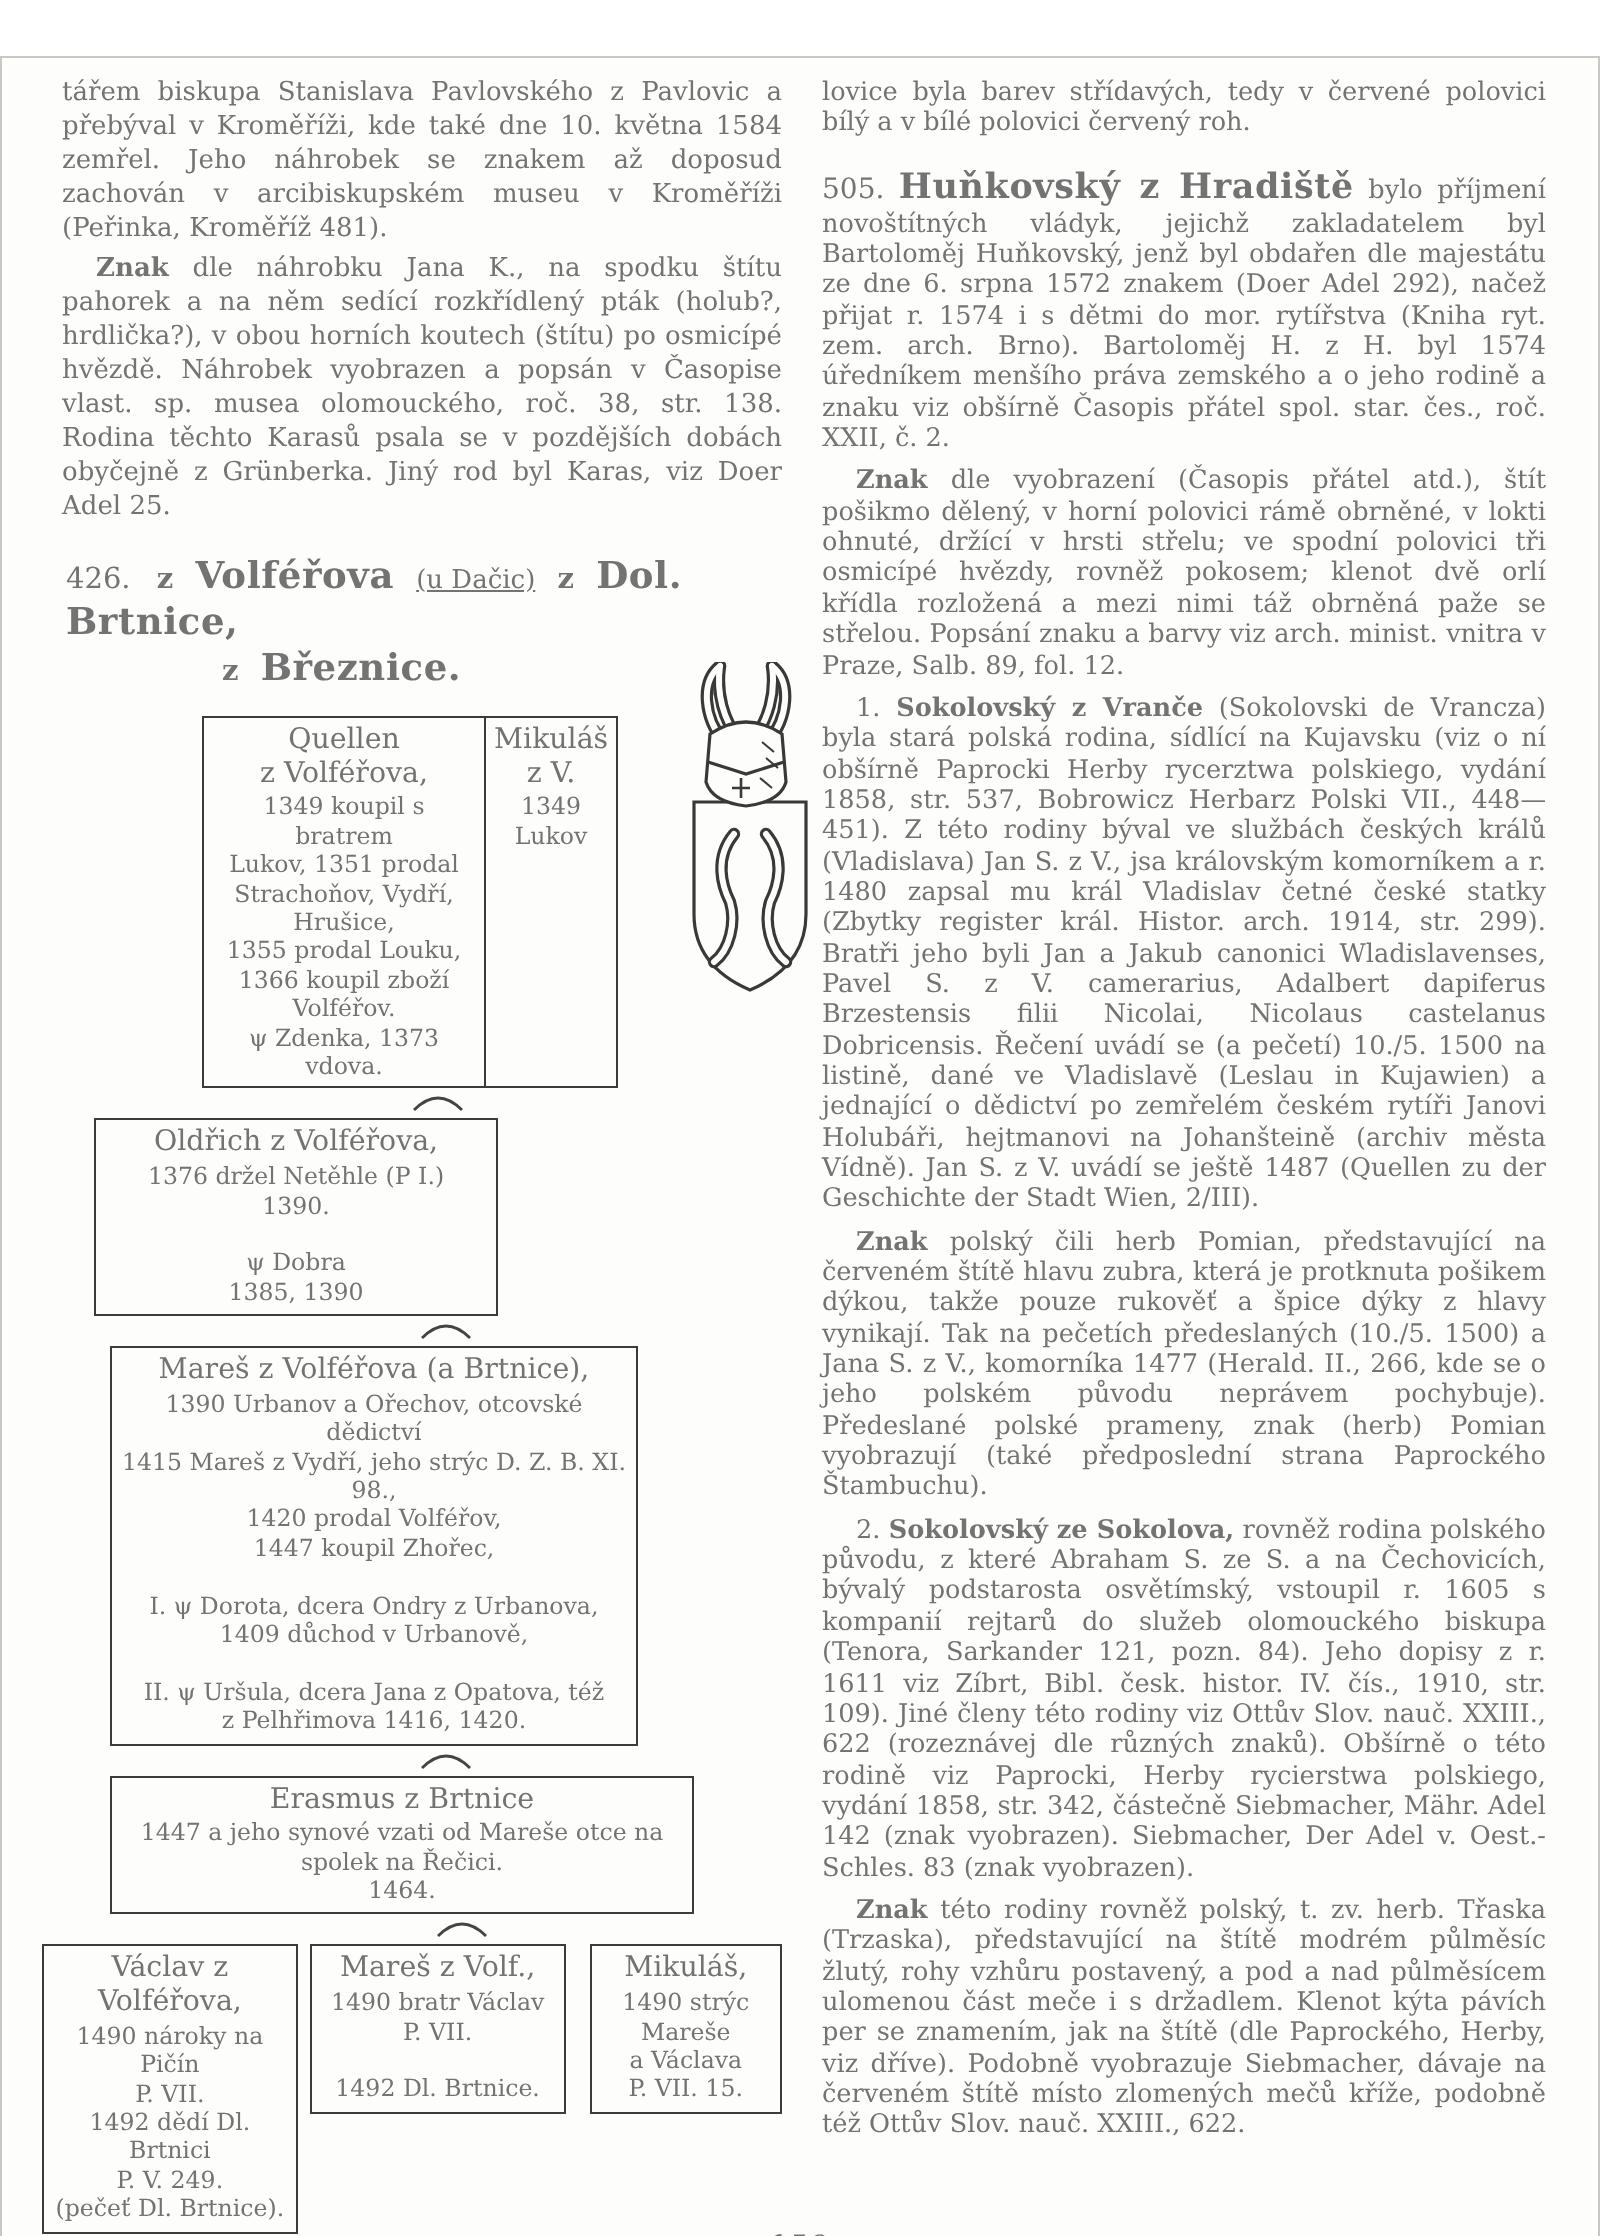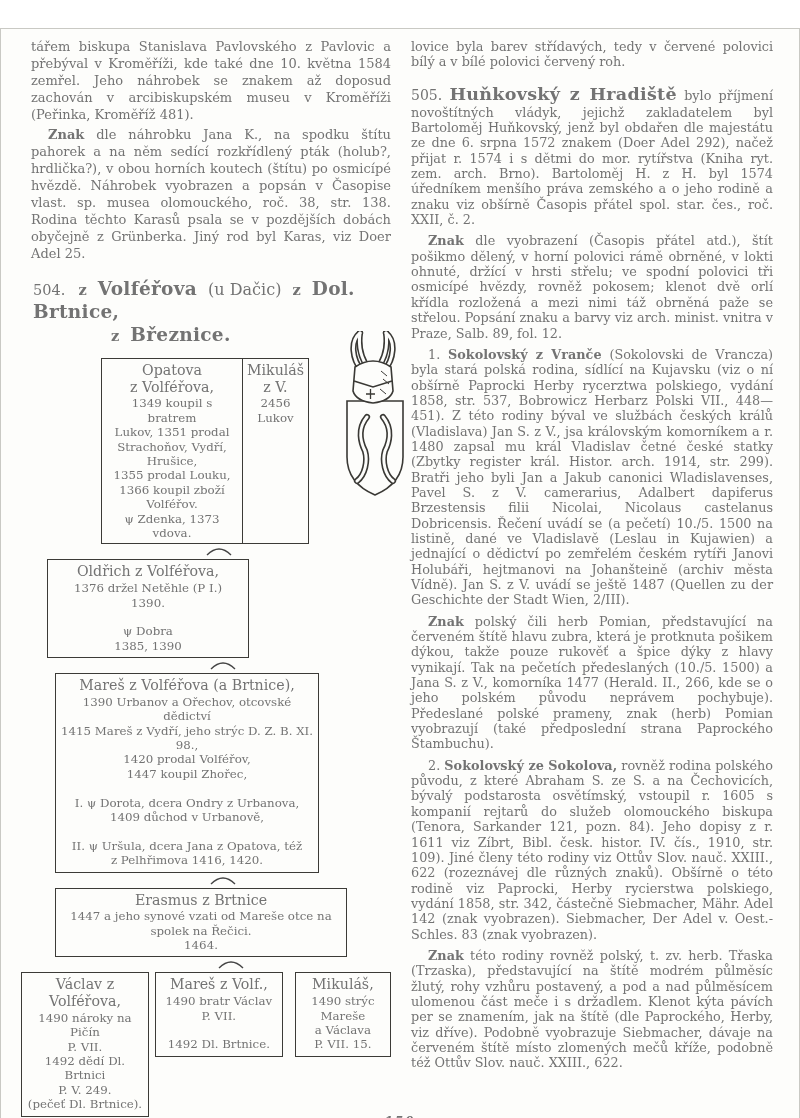--- a/index.html
+++ b/index.html
@@ -73,7 +73,7 @@
       <p class="ind"><b class="lead">Znak</b><span> dle náhrobku Jana K., na spodku štítu pahorek a na něm sedící rozkřídlený pták (holub?, hrdlička?), v obou horních koutech (štítu) po osmicípé hvězdě. Náhrobek vyobrazen a popsán v Časopise vlast. sp. musea olomouckého, roč. 38, str. 138. Rodina těchto Karasů psala se v pozdějších dobách obyčejně z Grünberka. Jiný rod byl Karas, viz Doer Adel 25.</span></p>
 
       <div class="h504">
-        <span class="h-num">504.</span>
+        <span class="h-num">426.</span>
         <span class="h-z">z</span>
         <span class="h-name">Volféřova</span>
         <span class="h-paren">(u Dačic)</span>

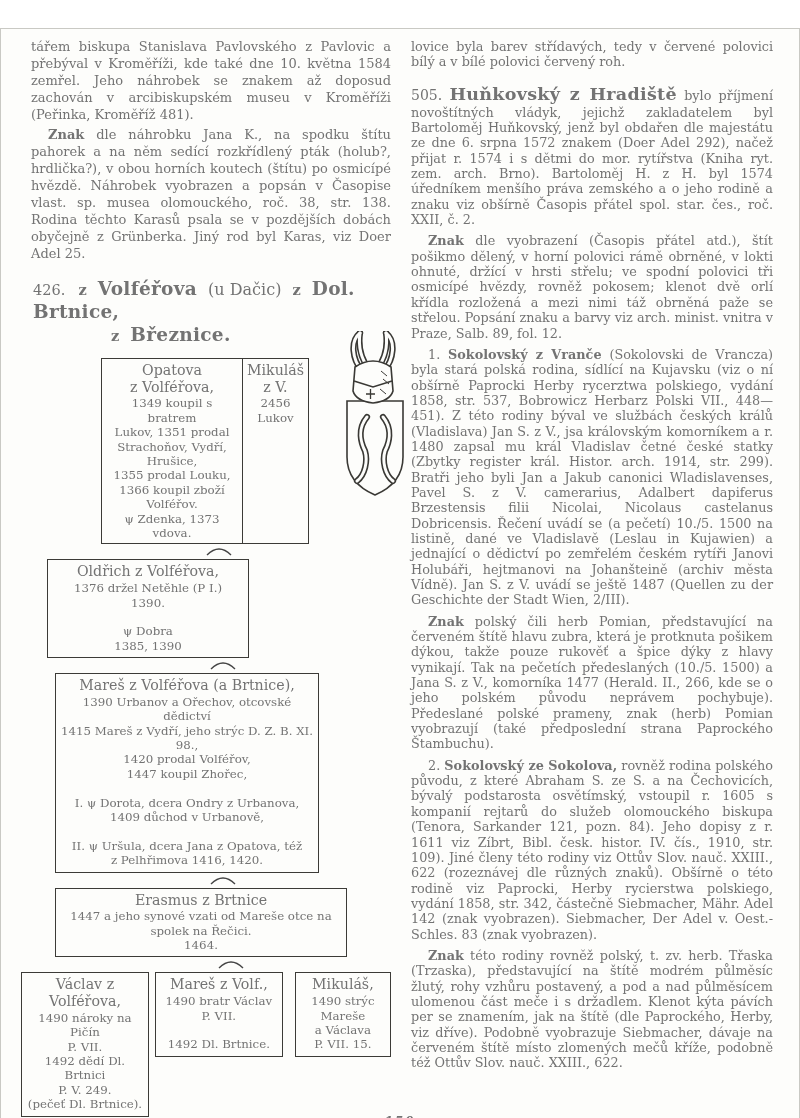--- a/index.html
+++ b/index.html
@@ -32,7 +32,7 @@
   .h504 .h-num{font-size:14.5px;margin-right:8px;}
   .h504 .h-z{font-size:14.5px;font-weight:bold;margin-right:6px;}
   .h504 .h-name{font-size:18.5px;font-weight:bold;margin-right:6px;letter-spacing:.3px;}
-  .h504 .h-paren{font-size:16px;margin-right:6px;}
+  .h504 .h-paren{font-size:13px;margin-right:6px;text-decoration:underline;}
   .h504 .line2{display:block;margin-left:78px;}
   
   .tree{margin-top:4px;}

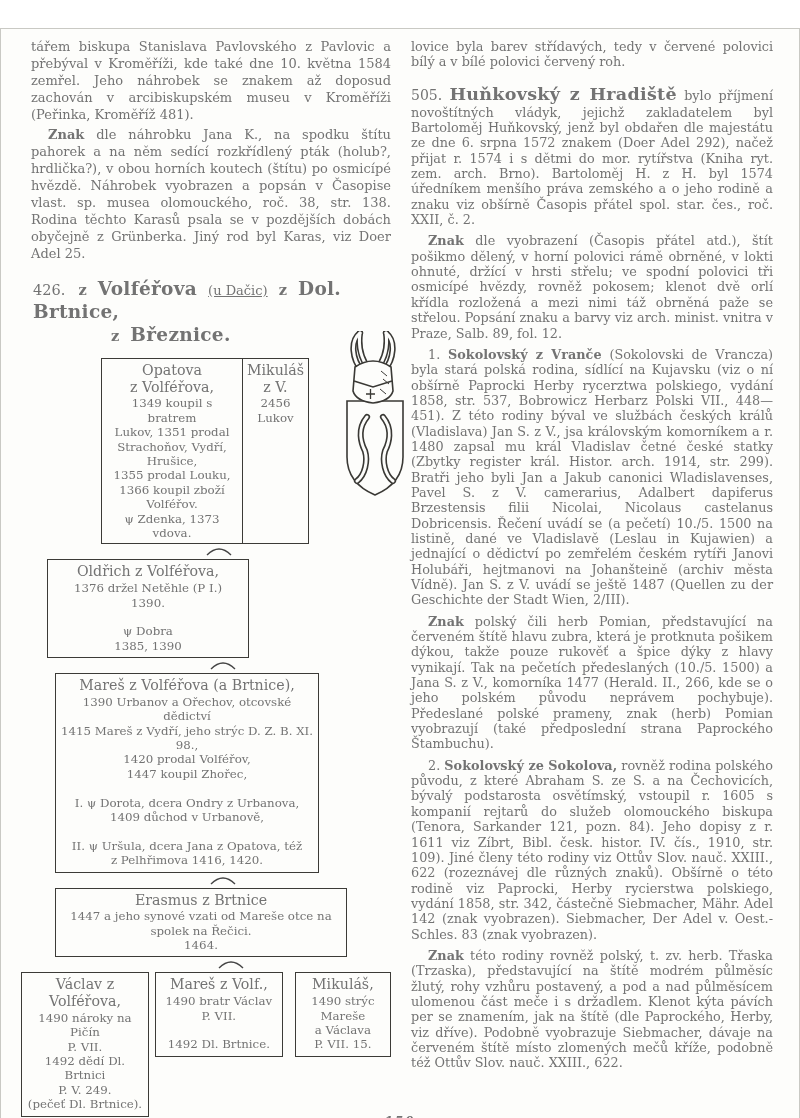--- a/index.html
+++ b/index.html
@@ -90,7 +90,7 @@
         <div class="trow" style="margin-left:70px;">
           <div class="tbox cellwrap" style="padding:0;">
             <div class="cell" style="width:140px;">
-              <div class="tbox-title pre">Opatova
+              <div class="tbox-title pre">Quellen
 z Volféřova,</div>
               <div class="tbox-lines pre">1349 koupil s bratrem
 Lukov, 1351 prodal

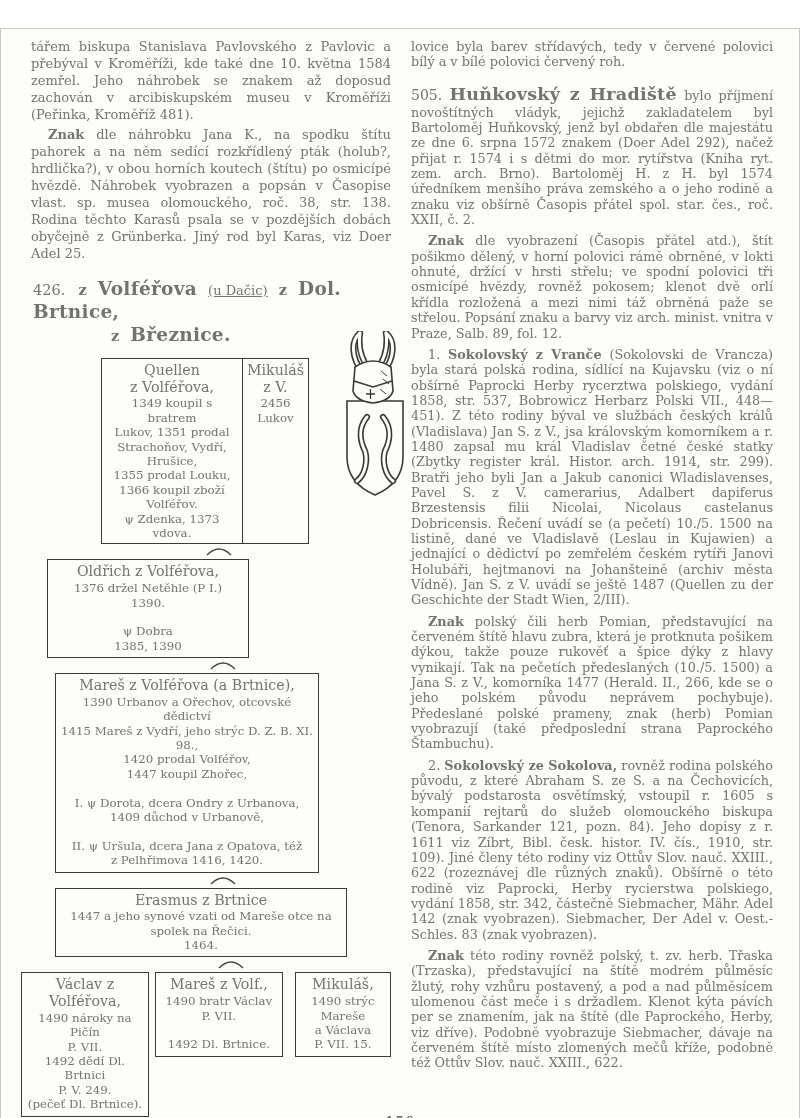--- a/index.html
+++ b/index.html
@@ -104,7 +104,7 @@
             <div class="cell" style="width:66px;">
               <div class="tbox-title pre">Mikuláš
 z V.</div>
-              <div class="tbox-lines pre">2456
+              <div class="tbox-lines pre">1349
 Lukov</div>
             </div>
           </div>

